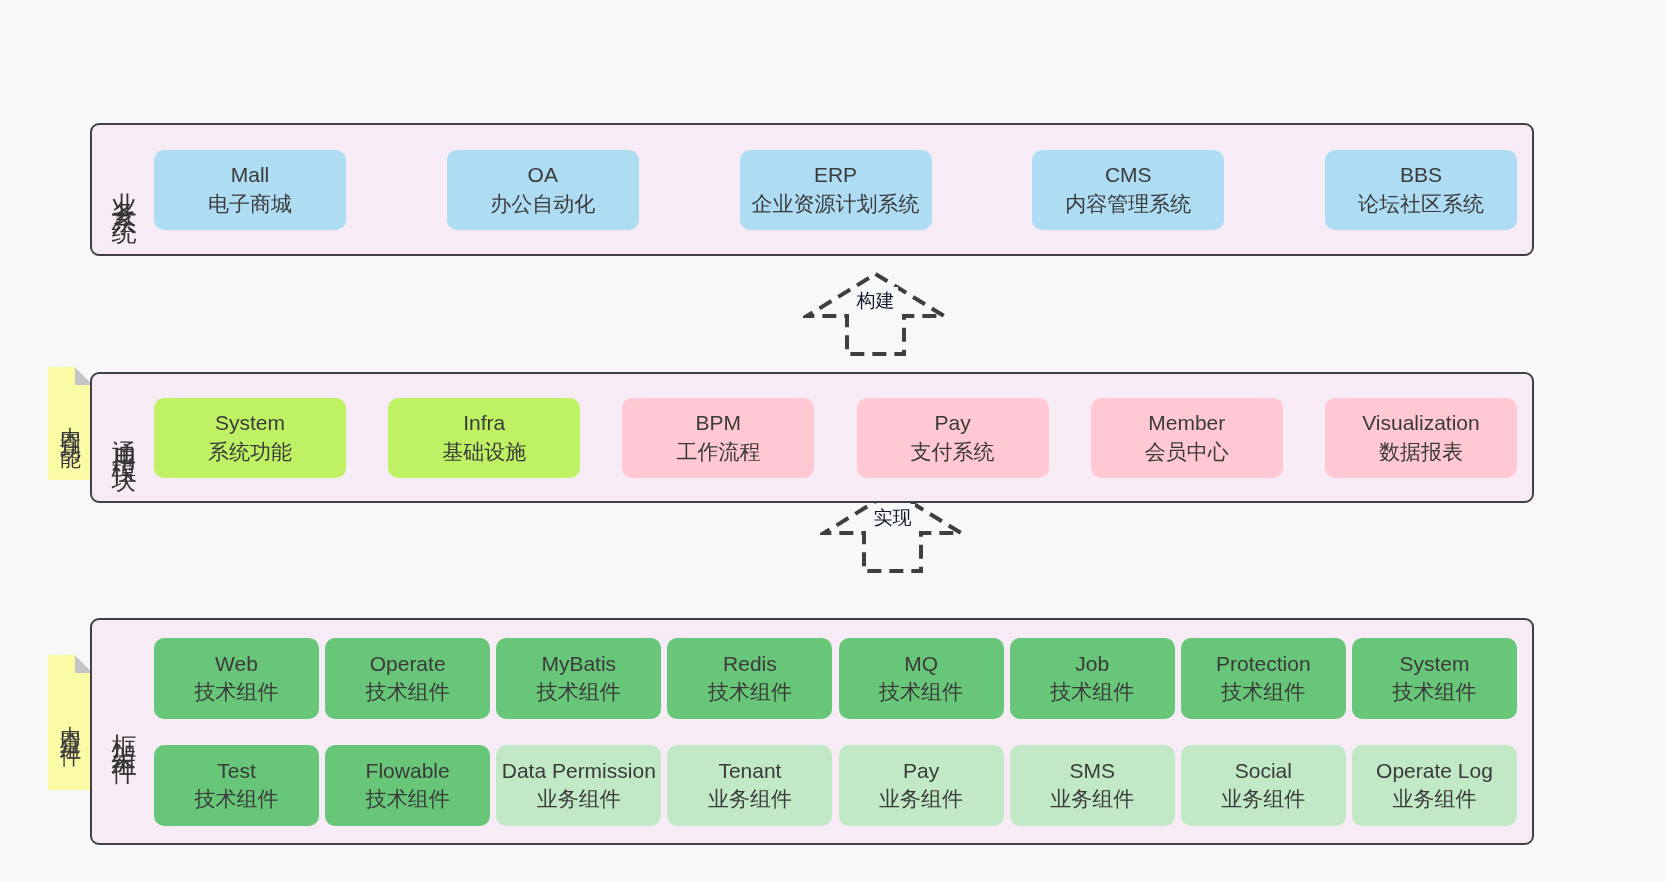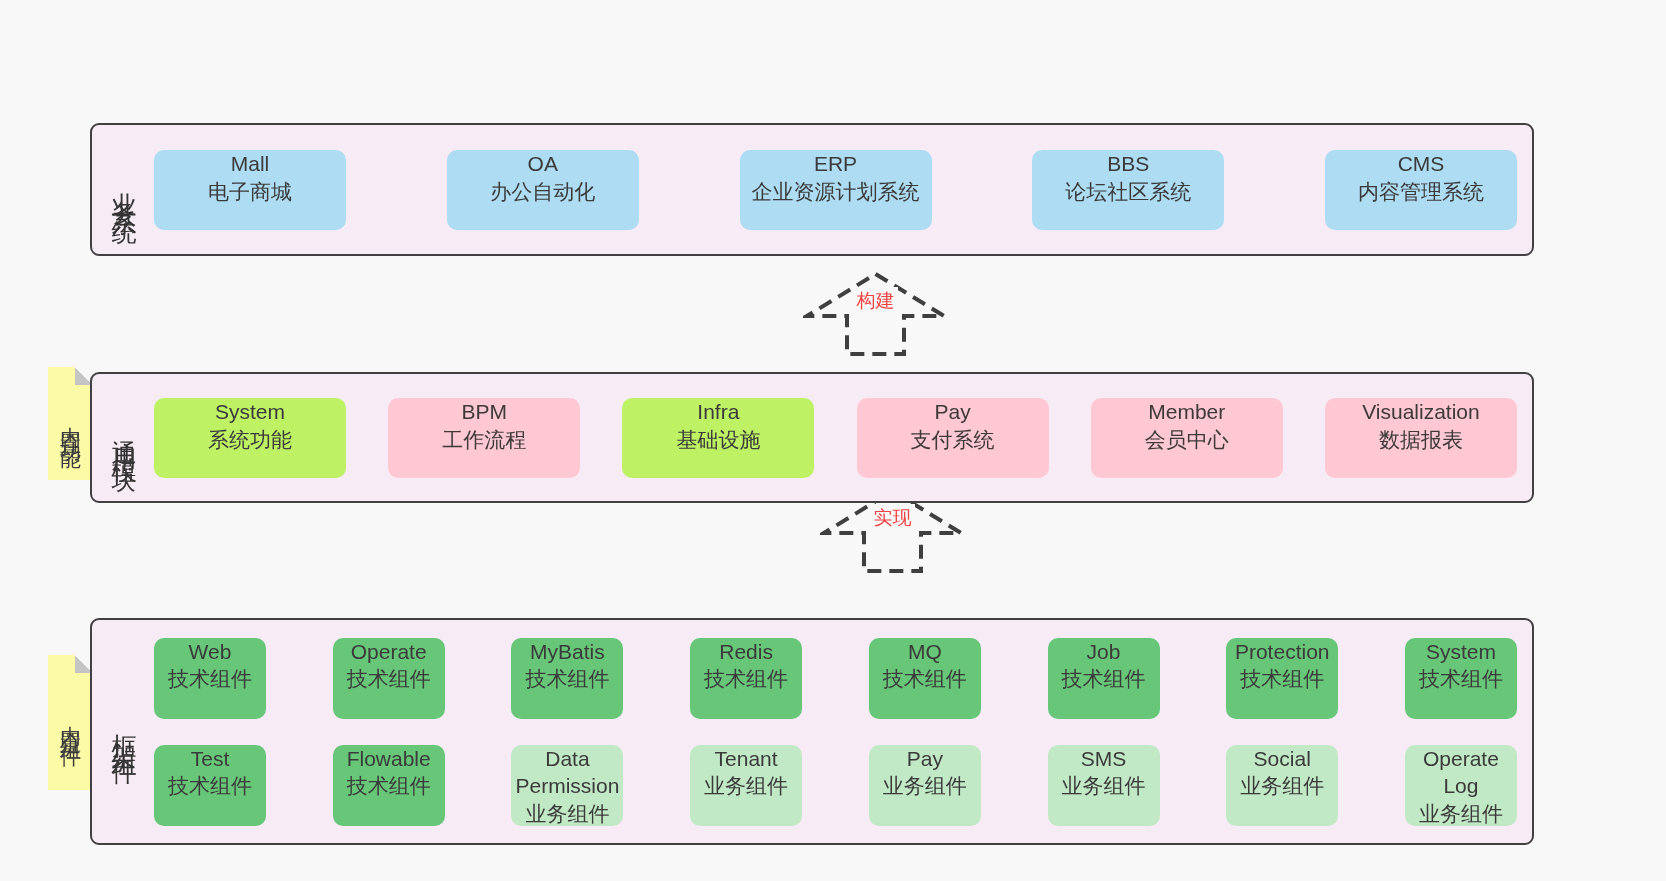--- a/index.html
+++ b/index.html
@@ -37,7 +37,7 @@
 
   .box {
     border-radius:10px;
-    display:flex; flex-direction:column; align-items:center; justify-content:flex-start;
+    display:flex; flex-direction:column; align-items:center; justify-content:center;
     text-align:center; line-height:1.38; font-size:21px; color:#3a3a3a;
   }
   .box--wide { width:192px; height:80px; }

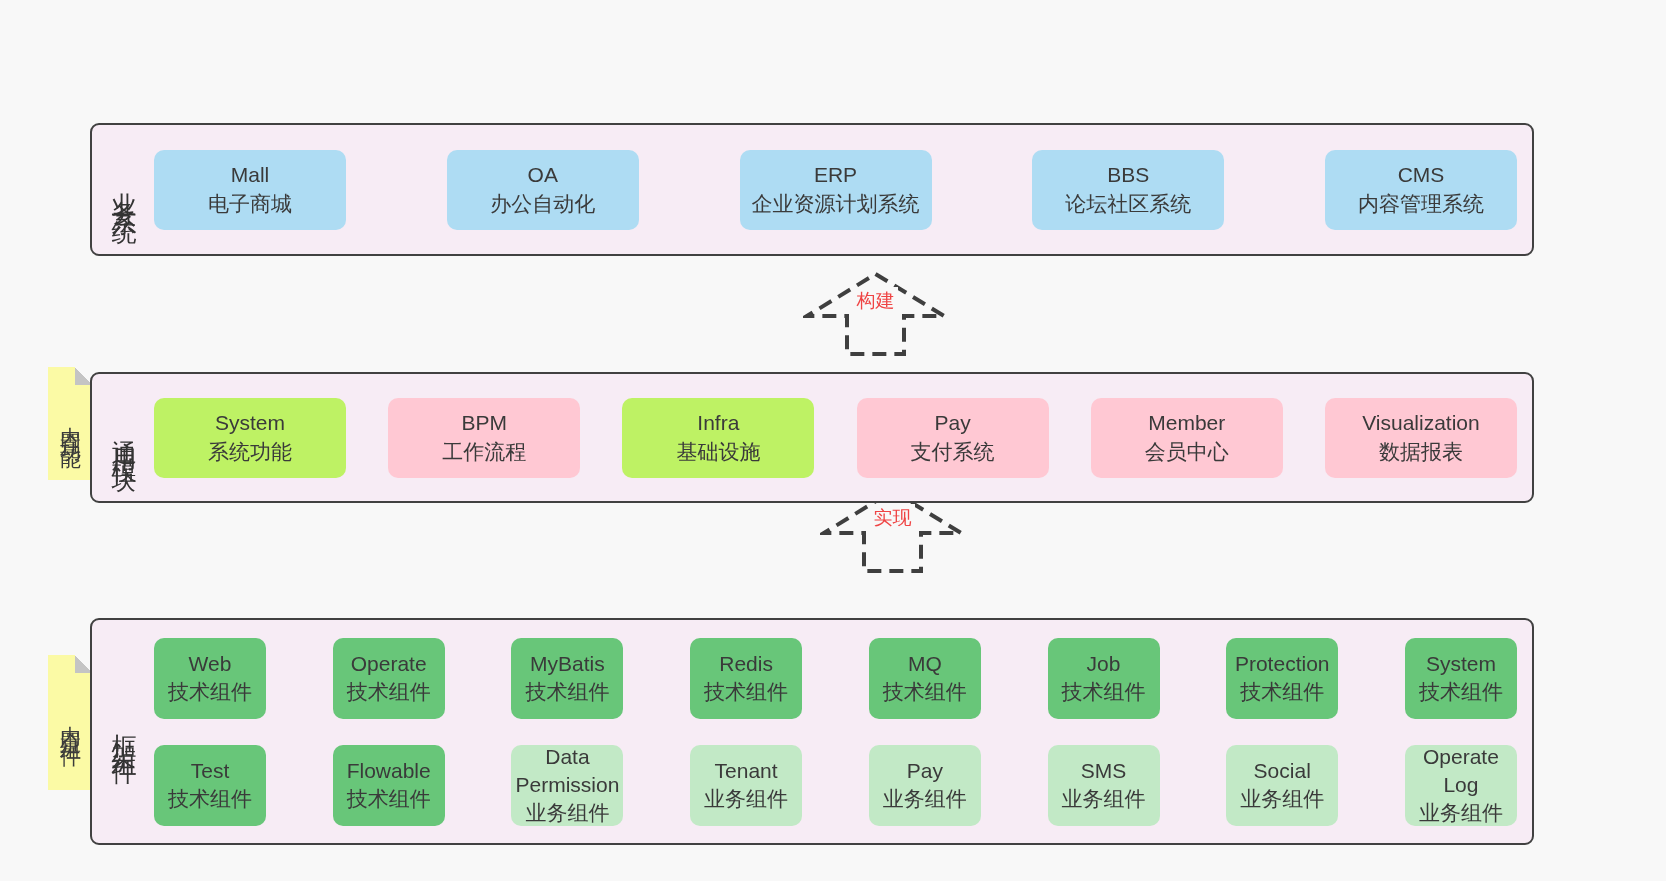--- a/index.html
+++ b/index.html
@@ -97,12 +97,12 @@
         <span>企业资源计划系统</span>
       </div>
       <div class="box box--wide box--blue">
+        <span>CMS</span>
+        <span>内容管理系统</span>
+      </div>
+      <div class="box box--wide box--blue">
         <span>BBS</span>
         <span>论坛社区系统</span>
-      </div>
-      <div class="box box--wide box--blue">
-        <span>CMS</span>
-        <span>内容管理系统</span>
       </div>
     </div>
   </section>

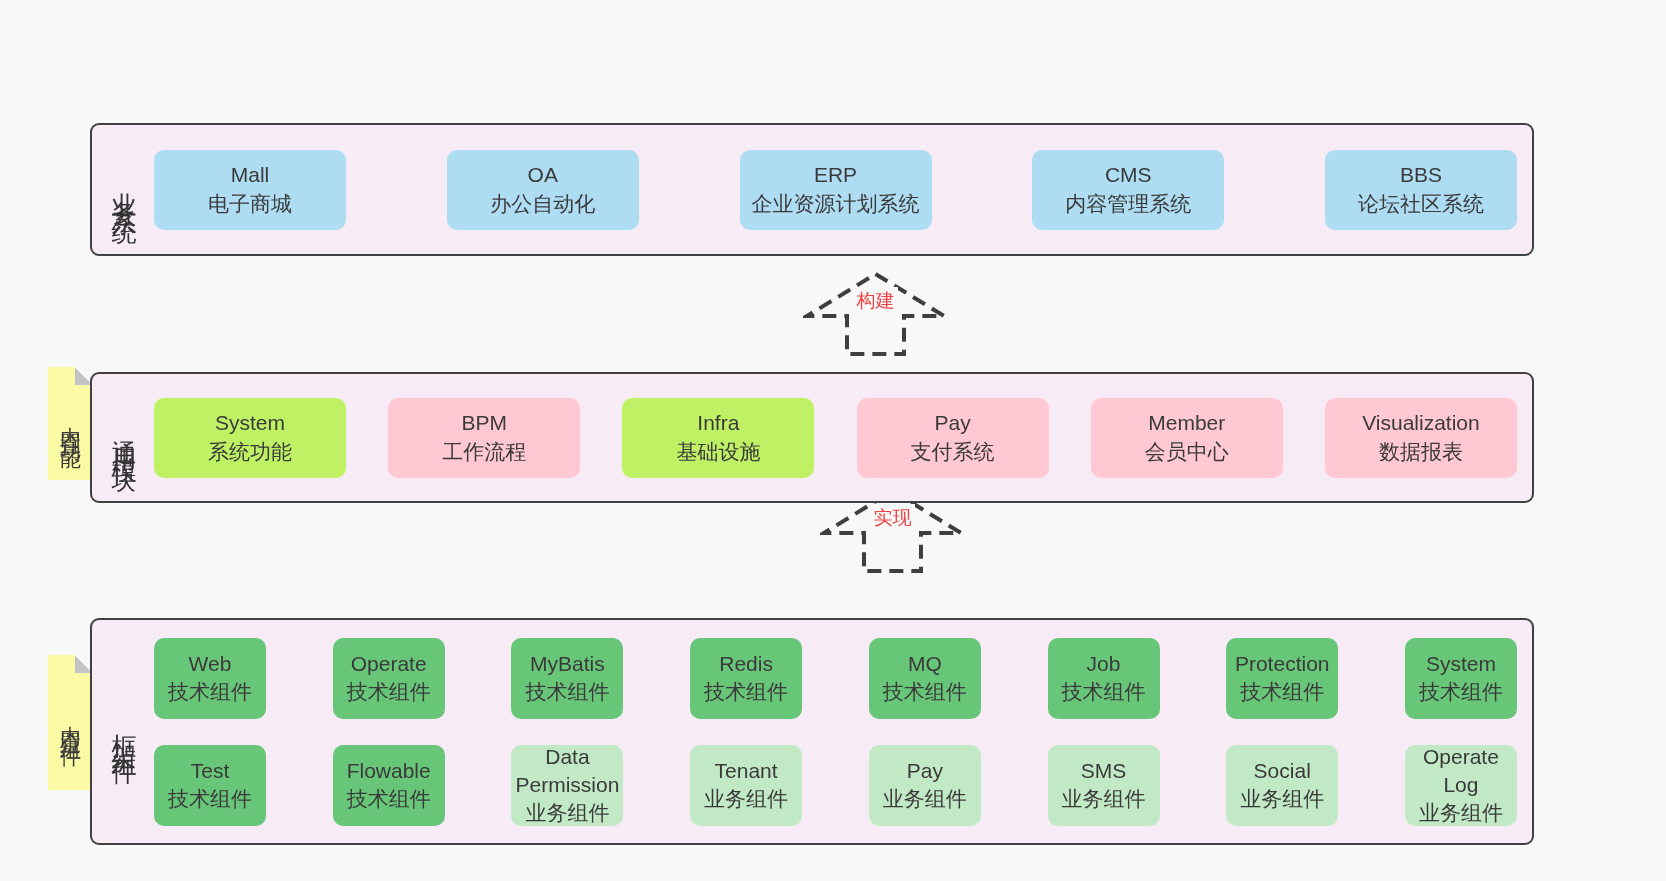--- a/index.html
+++ b/index.html
@@ -70,7 +70,7 @@
   .arrow svg { display:block; }
   .arrow-label {
     position:absolute; left:50%; top:17px; transform:translateX(-50%);
-    background:#f8f8f8; padding:1px 3px; font-size:19px; color:#ef4444;
+    background:#f8f8f8; padding:1px 3px; font-size:19px; color:#0f172a;
     white-space:nowrap;
   }
 </style>

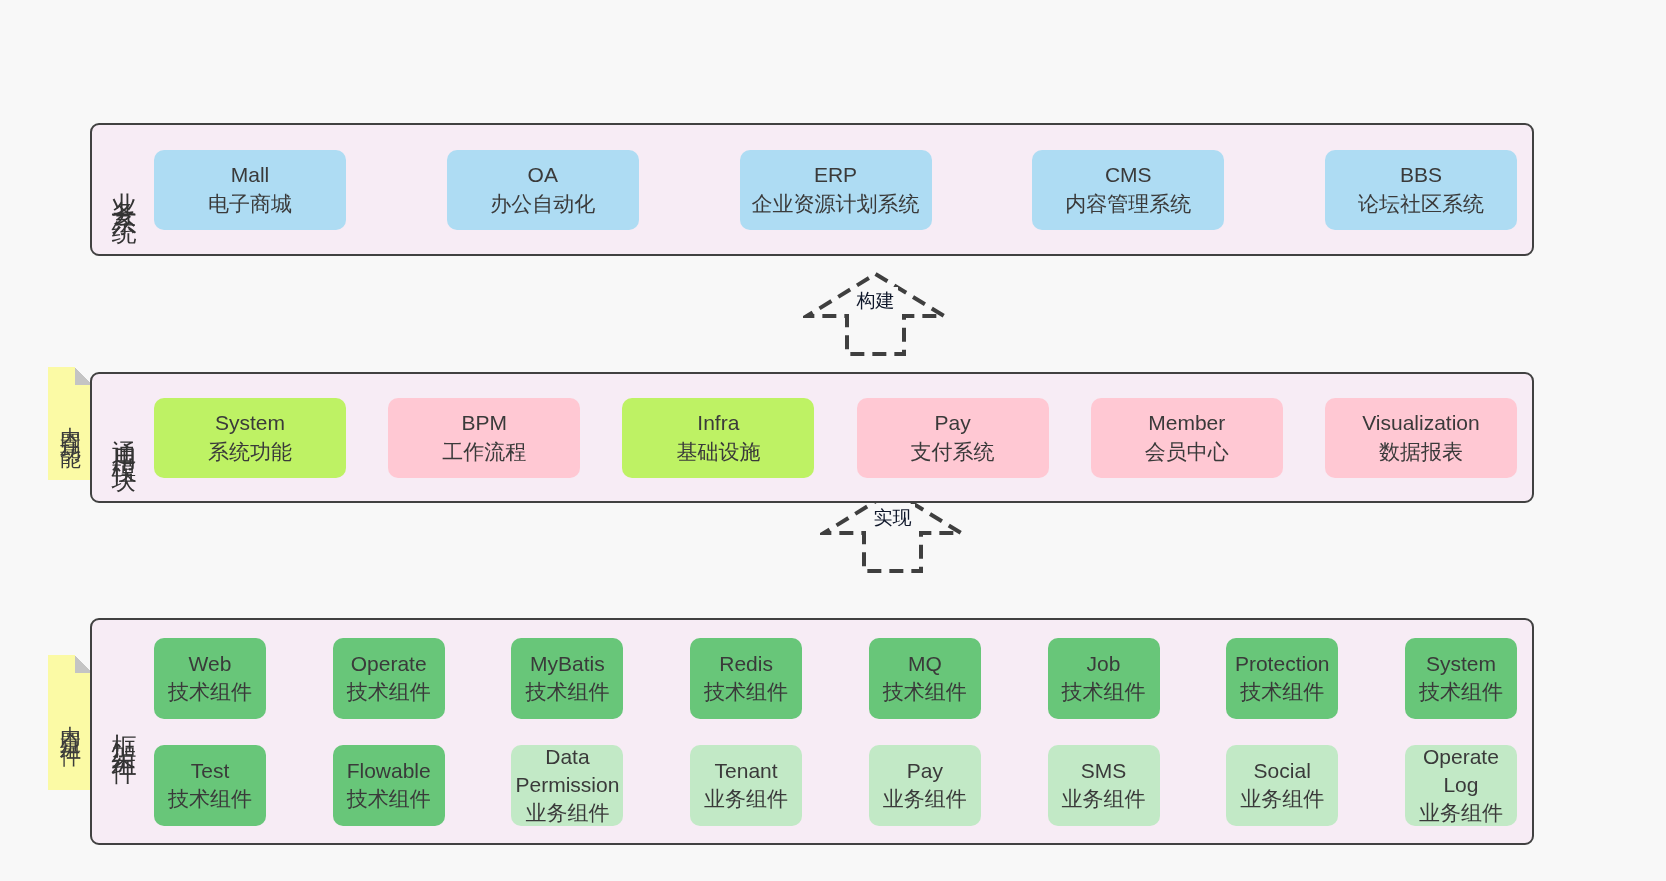--- a/index.html
+++ b/index.html
@@ -128,13 +128,13 @@
         <span>System</span>
         <span>系统功能</span>
       </div>
-      <div class="box box--wide box--pink">
-        <span>BPM</span>
-        <span>工作流程</span>
-      </div>
       <div class="box box--wide box--red">
         <span>Infra</span>
         <span>基础设施</span>
+      </div>
+      <div class="box box--wide box--pink">
+        <span>BPM</span>
+        <span>工作流程</span>
       </div>
       <div class="box box--wide box--pink">
         <span>Pay</span>

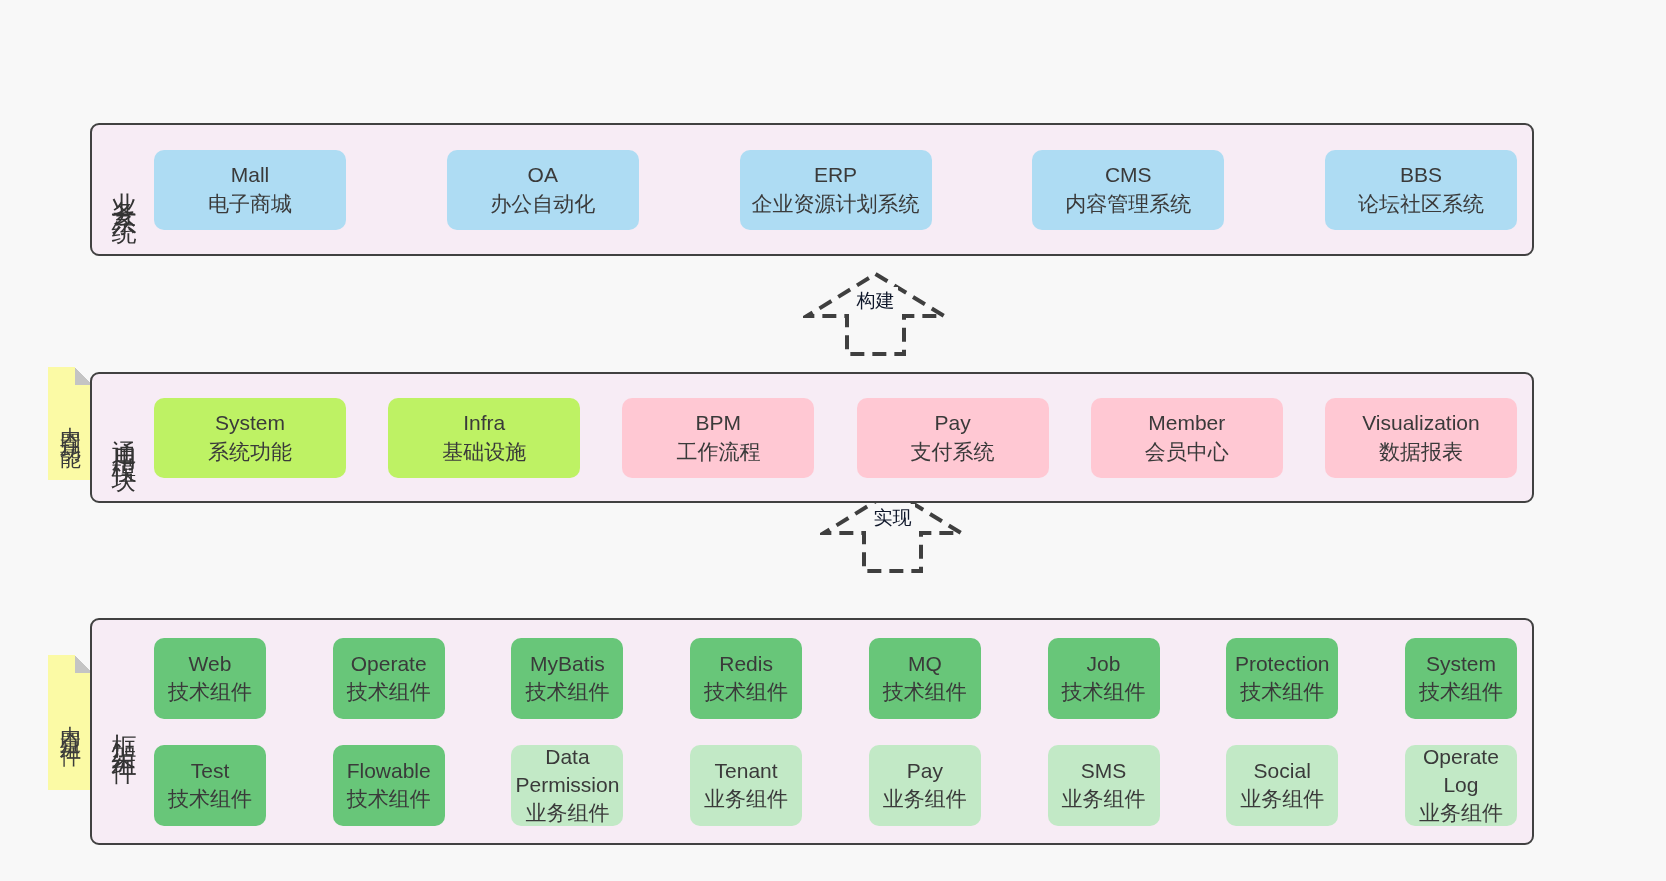--- a/index.html
+++ b/index.html
@@ -41,7 +41,7 @@
     text-align:center; line-height:1.38; font-size:21px; color:#3a3a3a;
   }
   .box--wide { width:192px; height:80px; }
-  .box--sm   { width:112px; height:81px; line-height:1.32; }
+  .box--sm   { width:165px; height:81px; line-height:1.32; }
   .box--blue   { background:#aedcf3; }
   .box--red    { background:#bef264; }
   .box--pink   { background:#ffc8d3; }

